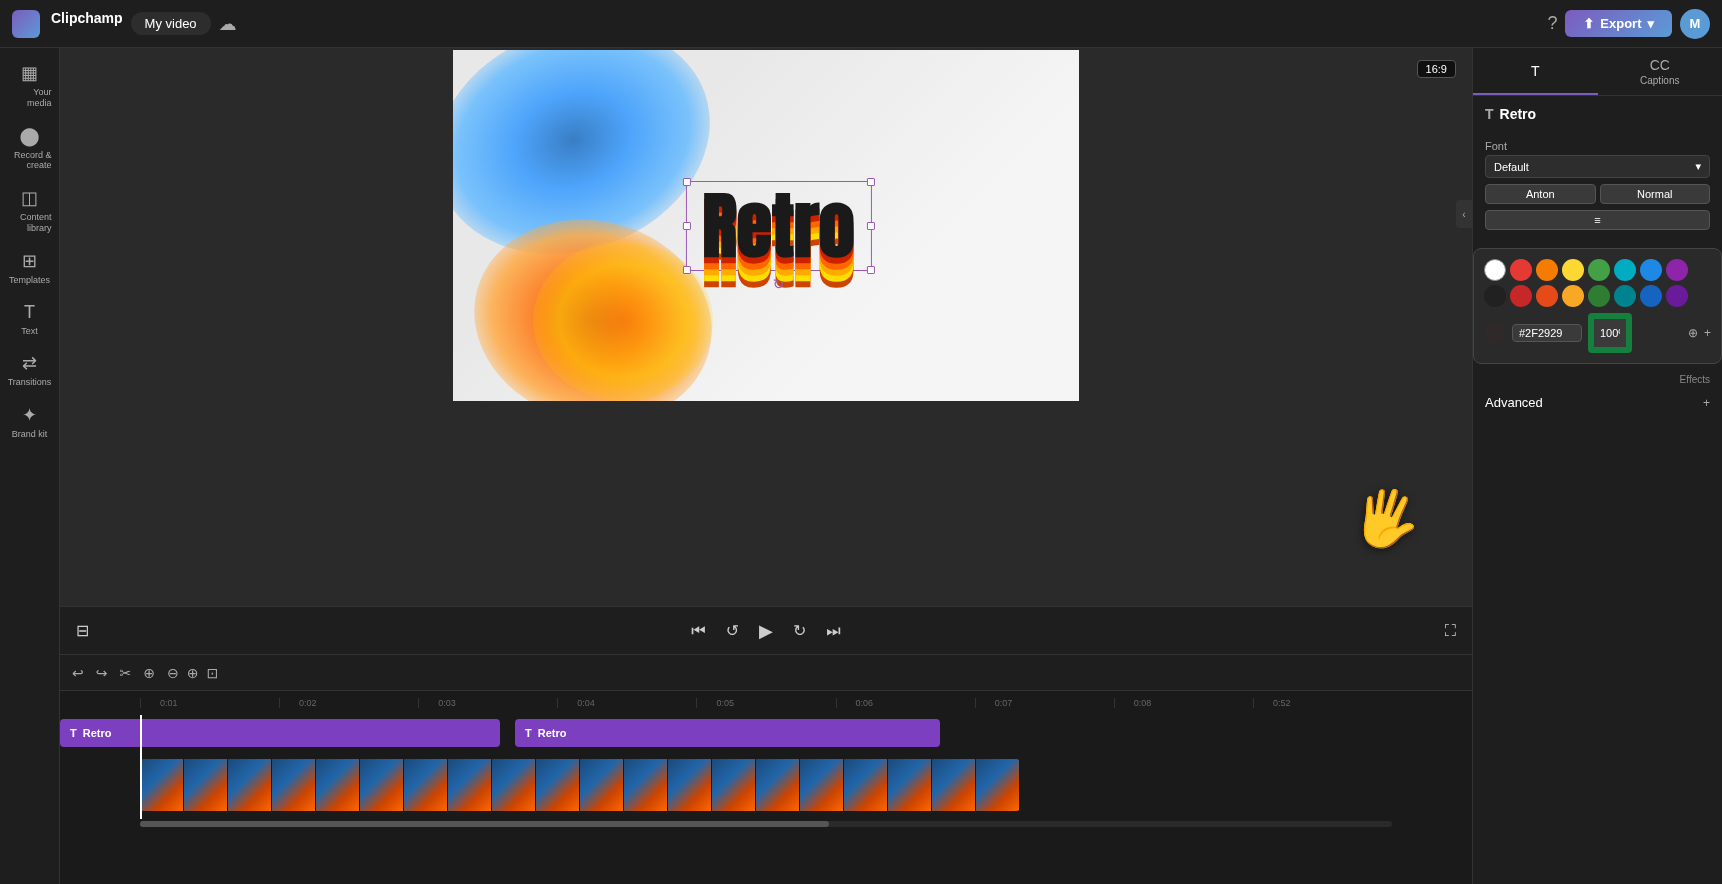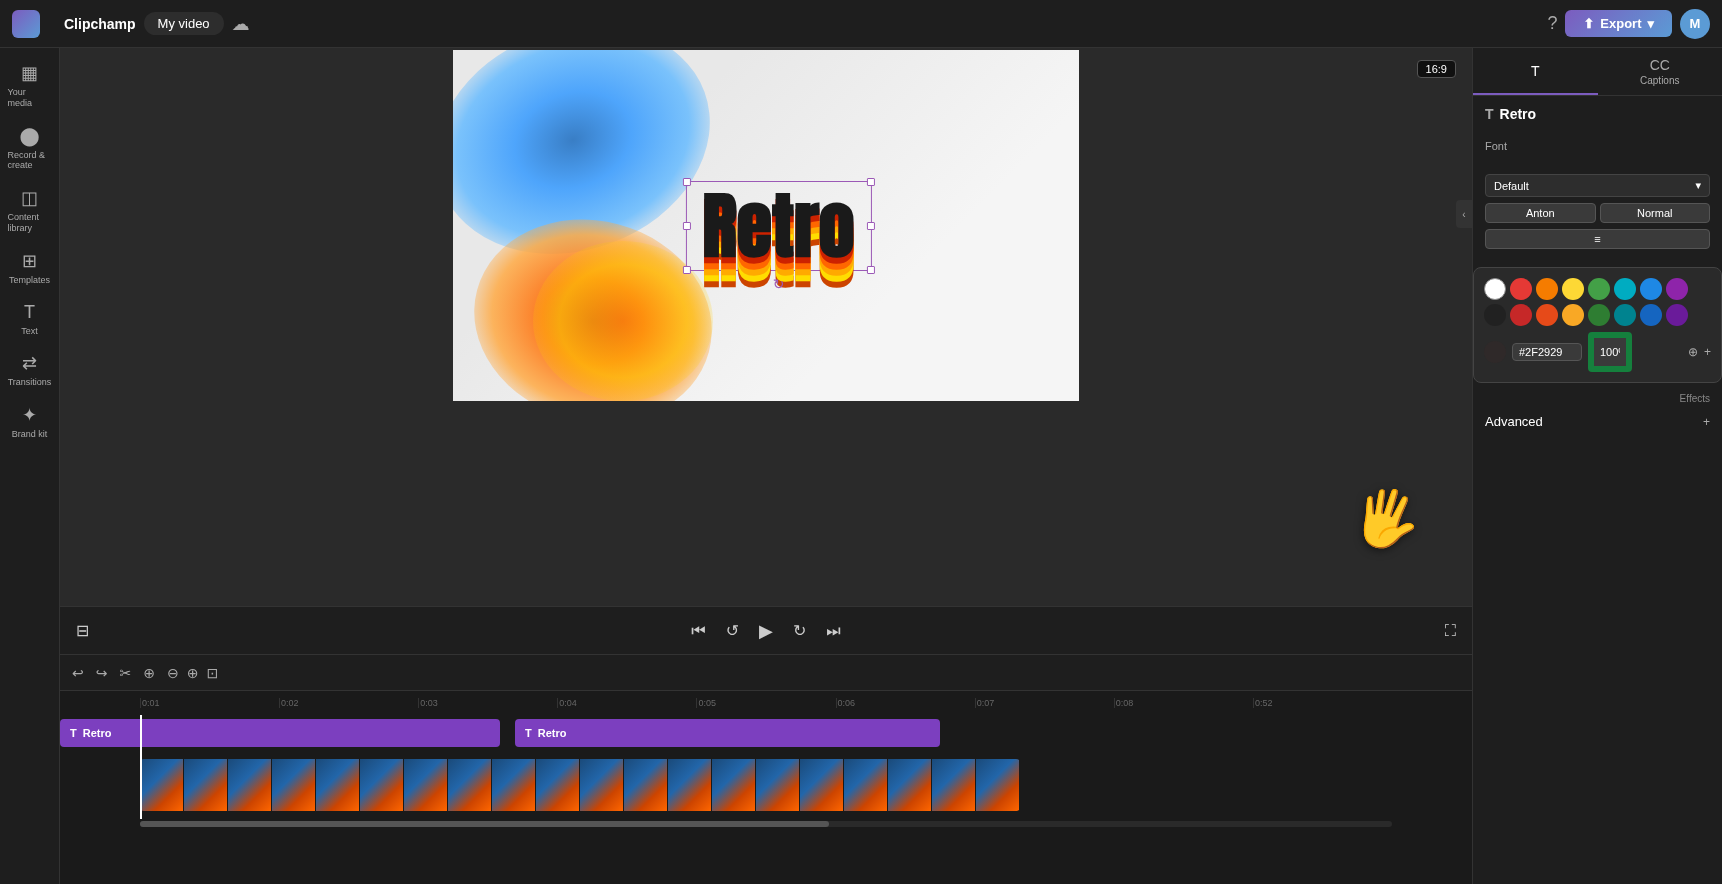--- a/index.html
+++ b/index.html
@@ -16,7 +16,7 @@
       border-bottom: 1px solid #333;
       flex-shrink: 0;
     }
-    .topbar-logo { display: flex; align-items: center; gap: 24px; }
+    .topbar-logo { display: flex; gap: 11px; }
     .topbar-logo .logo-icon { width: 28px; height: 28px; background: linear-gradient(135deg, #7c5cbf, #5b9bd5); border-radius: 6px; }
     .topbar-logo span { font-size: 14px; font-weight: 600; color: #fff; }
     .topbar-tab {

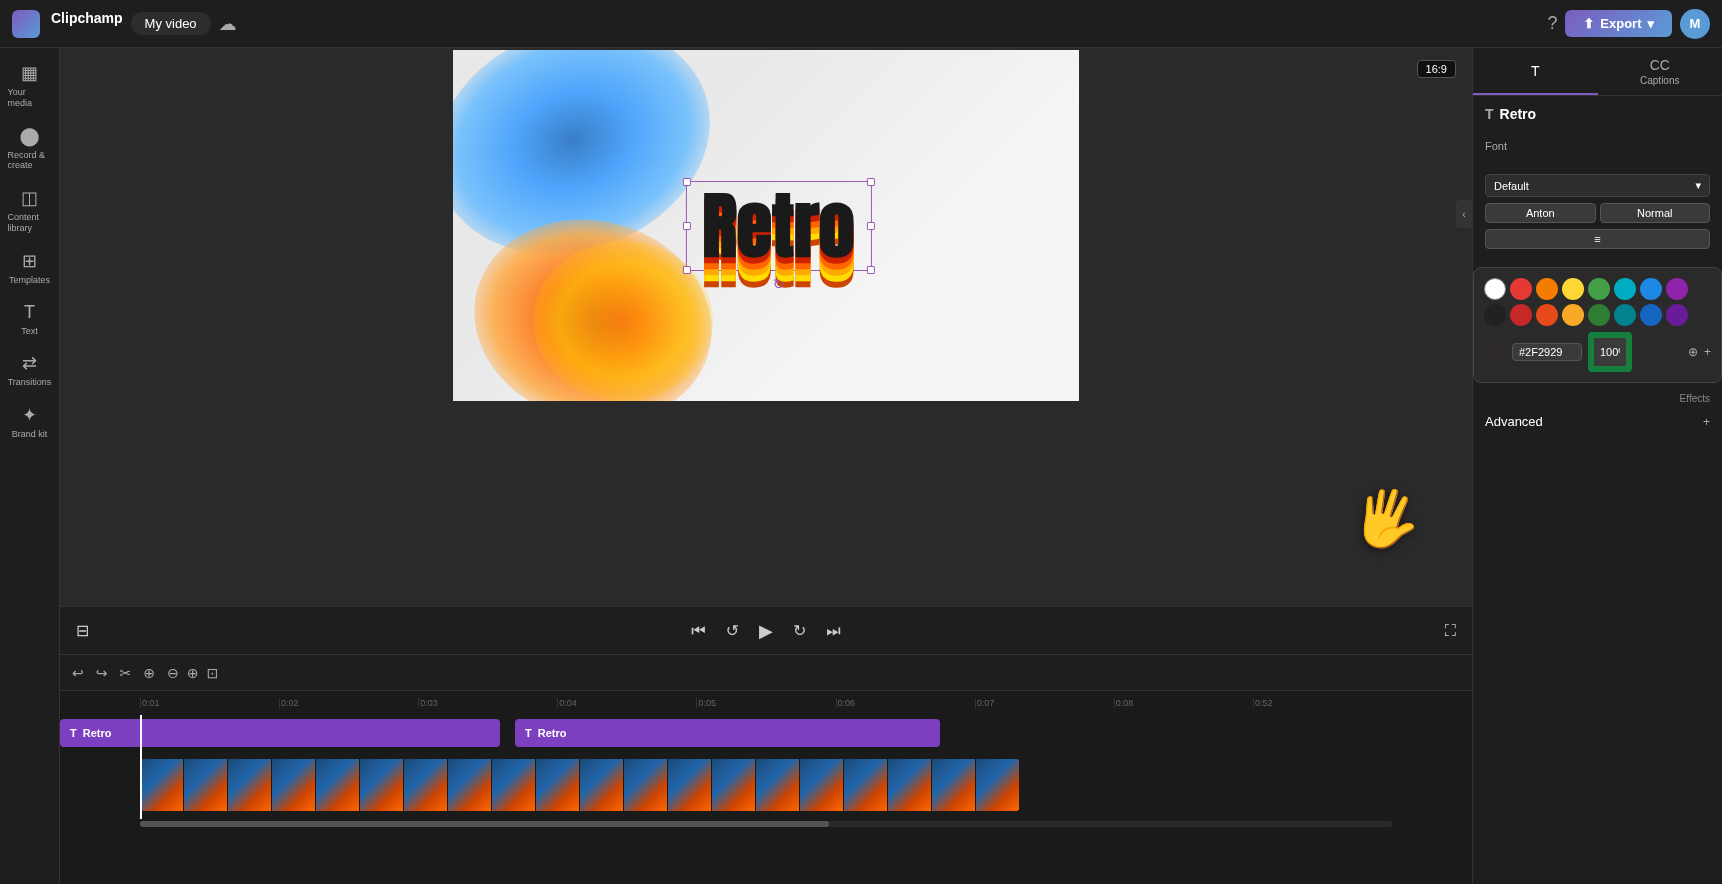--- a/index.html
+++ b/index.html
@@ -82,7 +82,7 @@
       gap: 3px;
     }
     .sidebar-item .si-icon { font-size: 18px; color: #aaa; }
-    .sidebar-item .si-label { font-size: 9px; color: #aaa; text-align: left; line-height: 1.2; }
+    .sidebar-item .si-label { font-size: 9px; color: #aaa; text-align: right; line-height: 1.2; }
 
     
     .center-area {

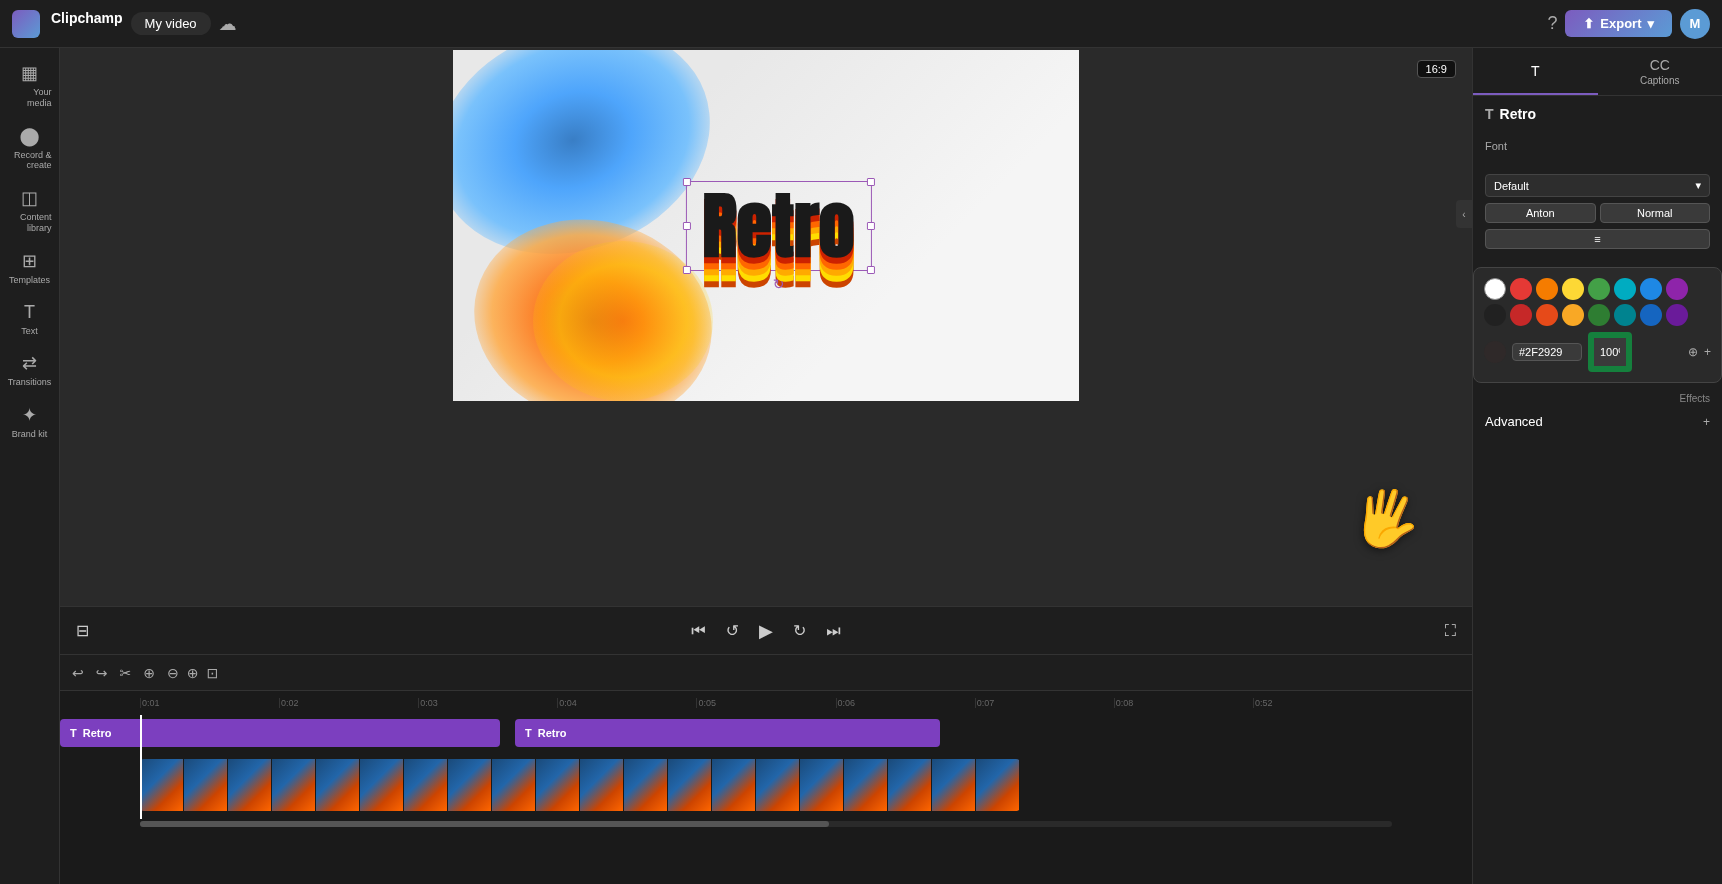--- a/index.html
+++ b/index.html
@@ -432,7 +432,7 @@
     .rp-label {
       font-size: 11px;
       color: #aaa;
-      margin-bottom: 22px;
+      margin-bottom: 3px;
     }
     .font-selector {
       background: #2d2d2d;

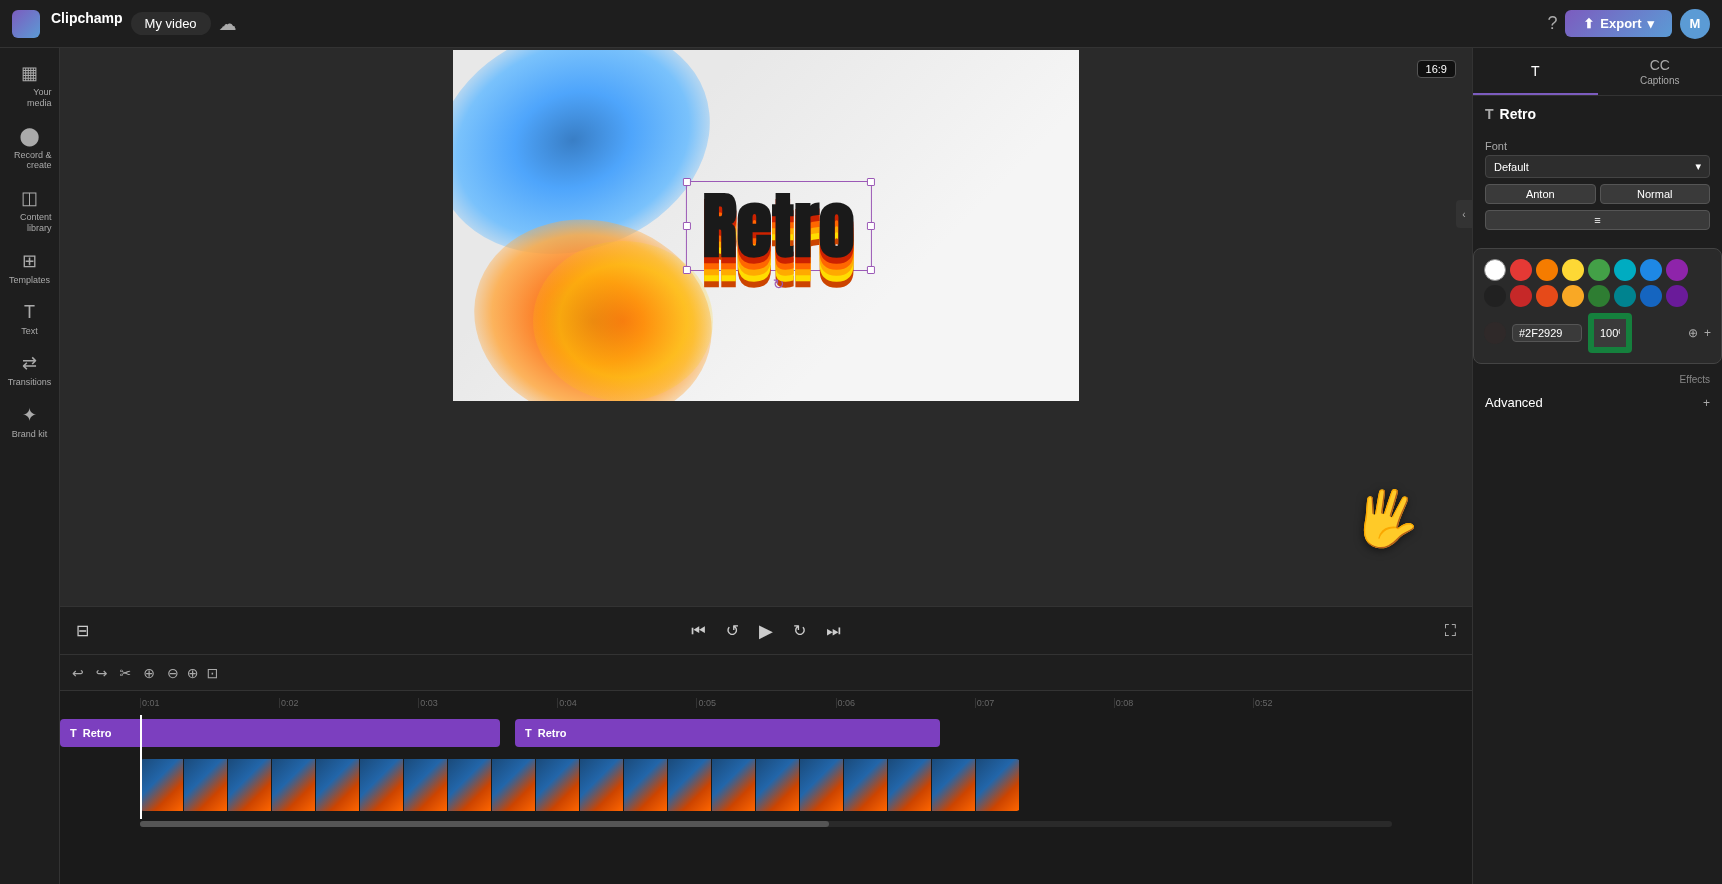--- a/index.html
+++ b/index.html
@@ -328,7 +328,7 @@
       font-size: 9px;
       color: #666;
       border-left: 1px solid #333;
-      padding-left: 1px;
+      padding-left: 19px;
     }
 
     .timeline-track-row {

